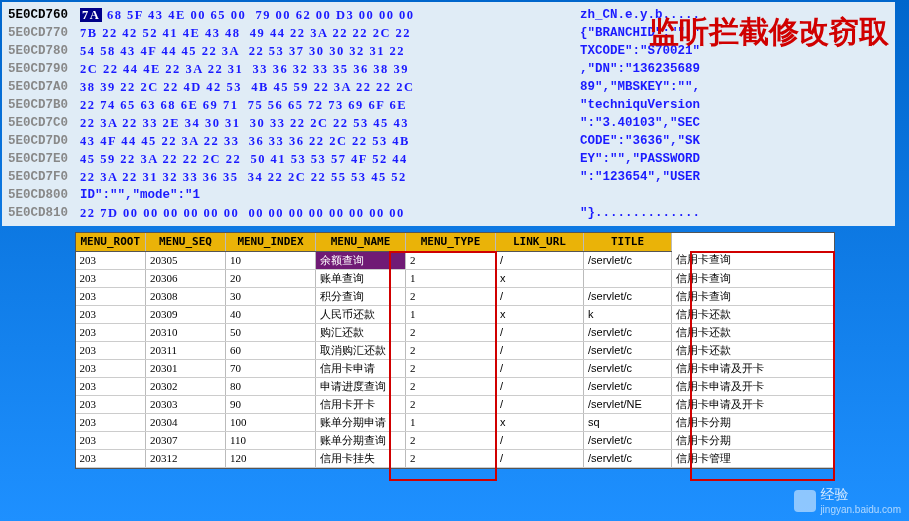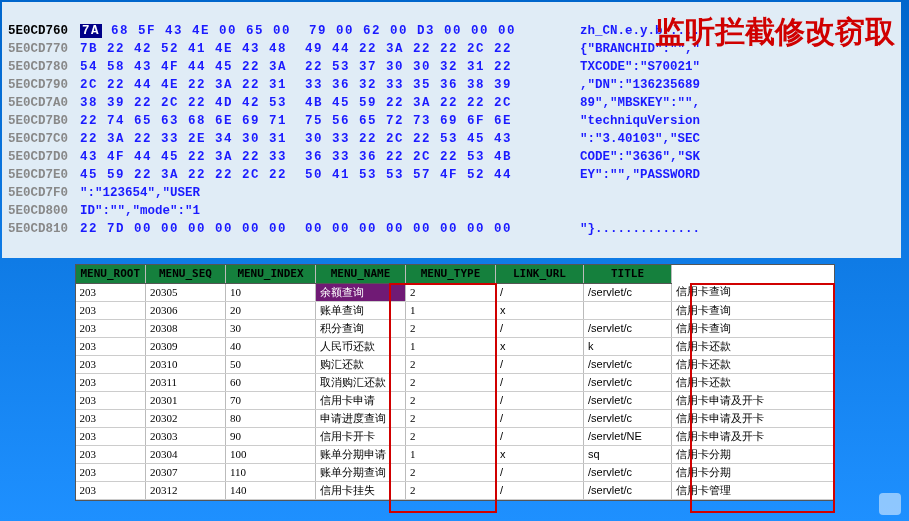--- a/index.html
+++ b/index.html
@@ -13,8 +13,8 @@
   }
   .hex-panel {
     background: #e0ecf6;
-    margin: 2px 8px 6px 2px;
-    padding: 20px 6px;
+    margin: 2px 14px 6px 2px;
+    padding: 4px 6px;
     position: relative;
   }
   .hex-row {

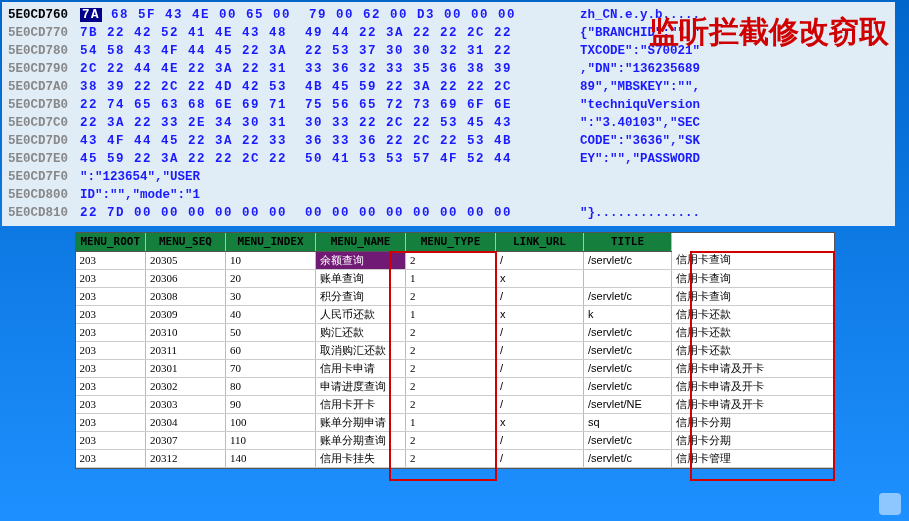--- a/index.html
+++ b/index.html
@@ -27,7 +27,7 @@
   }
   .offset { width: 72px; color: #888; }
   .offset.first { color: #000; }
-  .bytes { width: 500px; letter-spacing: 1.5px; white-space: pre; }
+  .bytes { width: 500px; letter-spacing: 1.5px; white-space: pre; font-family: Liberation Serif, serif; }
   .bytes .hi { background: #000088; color: #fff; padding: 0 2px; }
   .ascii { width: 180px; white-space: pre; }
   .overlay {

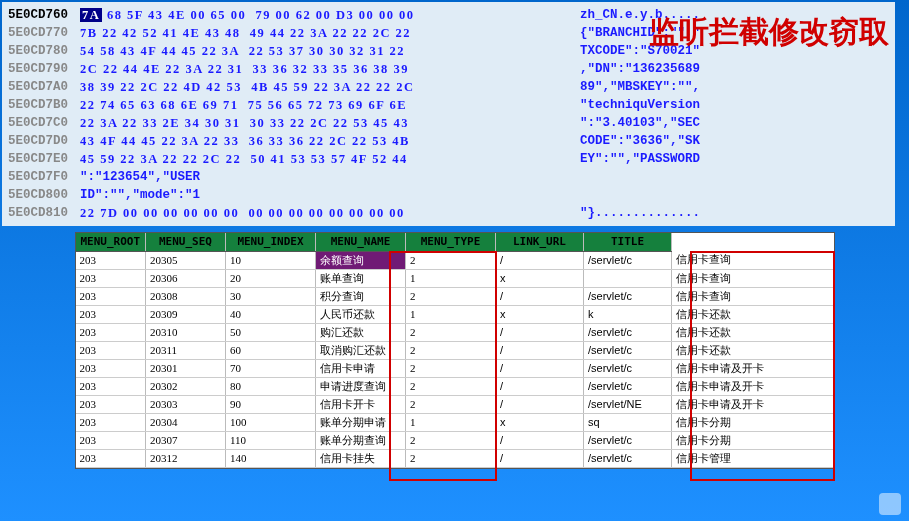--- a/index.html
+++ b/index.html
@@ -152,6 +152,7 @@
       </div>
       <div class="hex-row">
         <span class="offset">5E0CD7F0</span>
+        <span class="bytes">22 3A 22 31 32 33 36 35  34 22 2C 22 55 53 45 52</span>
         <span class="ascii">":"123654","USER</span>
       </div>
       <div class="hex-row">

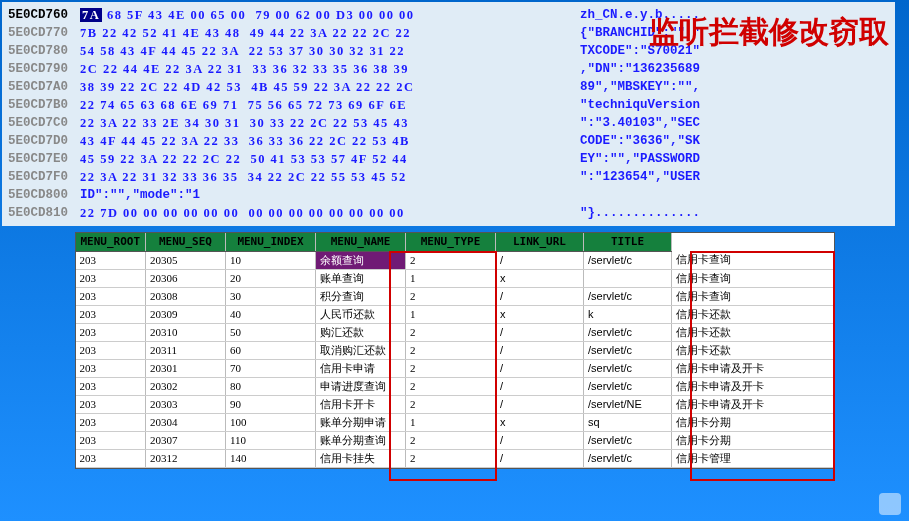--- a/index.html
+++ b/index.html
@@ -65,7 +65,7 @@
     overflow: hidden;
   }
   th {
-    background: #15803d;
+    background: #eab308;
     font-weight: bold;
     text-align: center;
     font-family: Consolas, monospace;

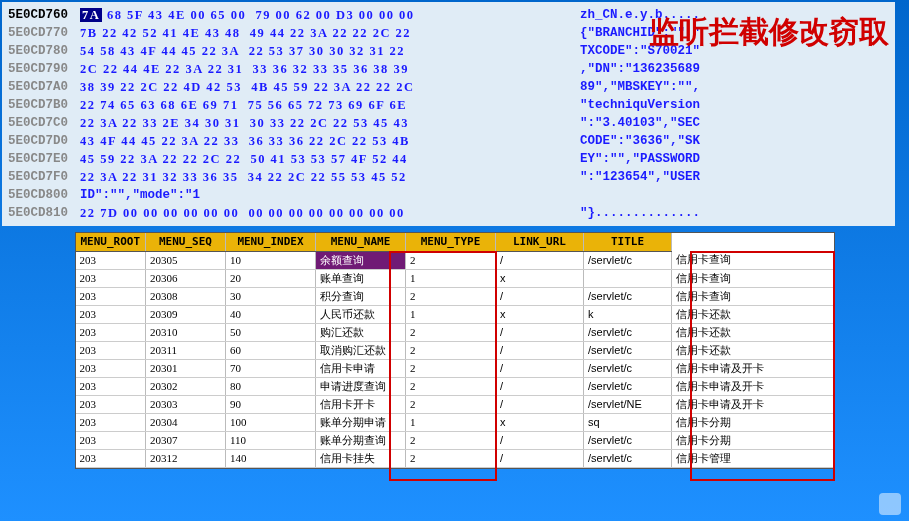--- a/index.html
+++ b/index.html
@@ -300,7 +300,7 @@
         <tr>
           <td class="num">203</td>
           <td class="num">20312</td>
-          <td class="num">140</td>
+          <td class="num">120</td>
           <td>信用卡挂失</td>
           <td class="num">2</td>
           <td>/</td>

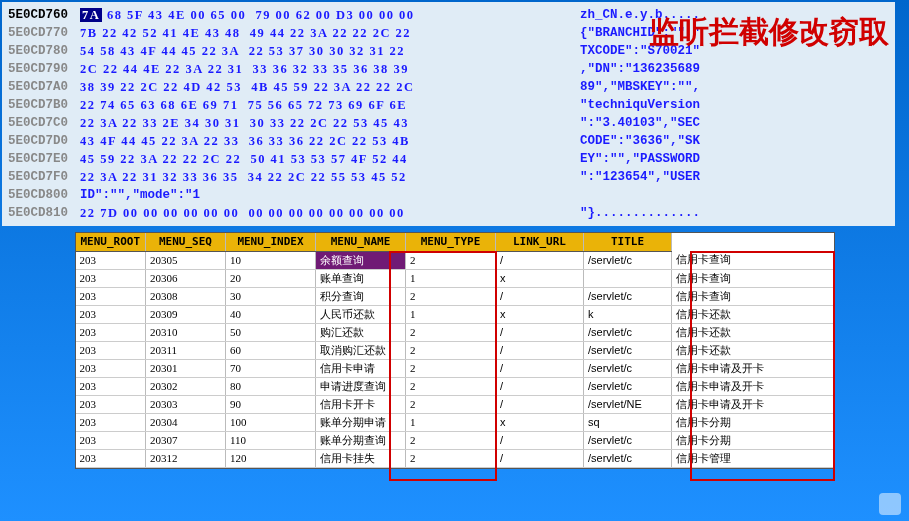--- a/index.html
+++ b/index.html
@@ -315,6 +315,10 @@
 
 <div class="watermark">
   <span class="icon"></span>
+  <span>
+    <span>经验</span>
+    <span class="sub">jingyan.baidu.com</span>
+  </span>
 </div>
 
 </body></html>

